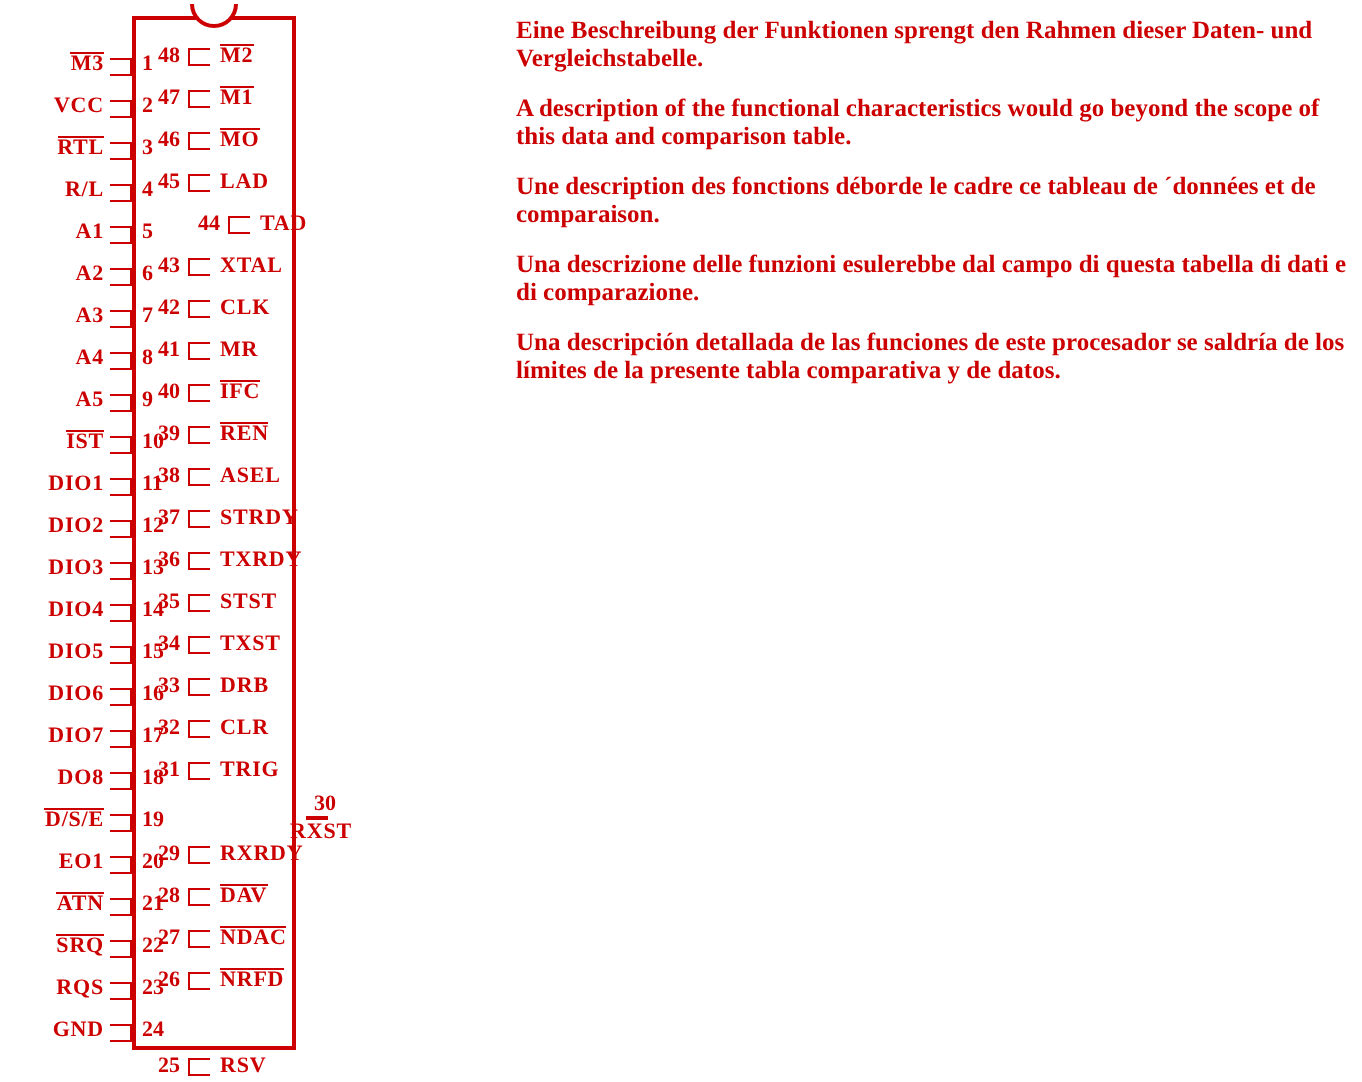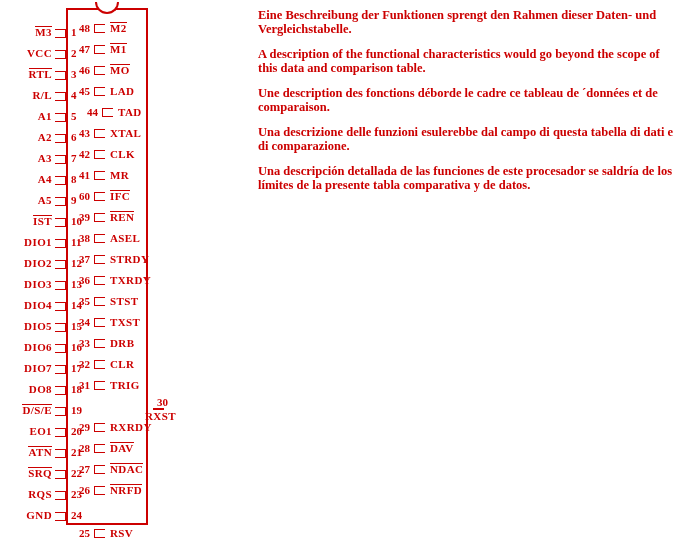--- a/index.html
+++ b/index.html
@@ -292,7 +292,7 @@
         <div class="pin-label">LAD</div>
       </div>
       <div class="pin-row right" style="top: 102px;">
-        <div class="pin-num" style="width: 32px; text-align: right; margin-left: 0px; margin-right: 4px;">44</div>
+        <div class="pin-num" style="width: 44px; text-align: right; margin-left: 0px; margin-right: 4px;">44</div>
         <div class="pin-stub"></div>
         <div class="pin-label">TAD</div>
       </div>

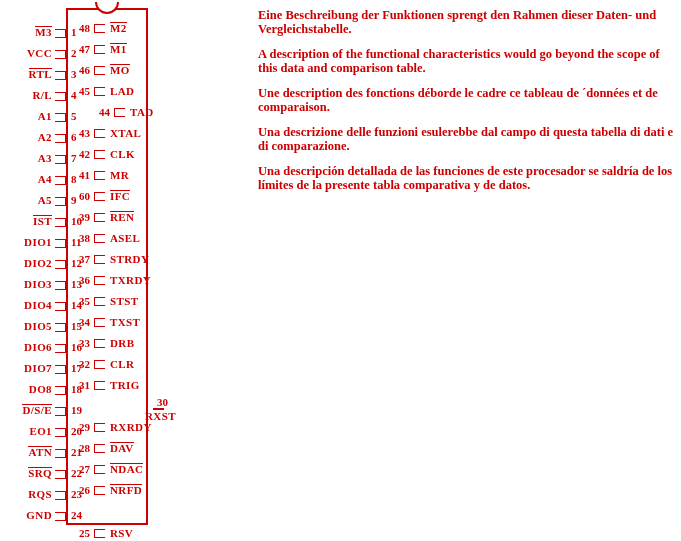--- a/index.html
+++ b/index.html
@@ -312,7 +312,7 @@
         <div class="pin-label">MR</div>
       </div>
       <div class="pin-row right" style="top: 186px;">
-        <div class="pin-num" style="width: 24px; text-align: right; margin-left: 0px; margin-right: 4px;">60</div>
+        <div class="pin-num" style="width: 24px; text-align: right; margin-left: 0px; margin-right: 4px;">40</div>
         <div class="pin-stub"></div>
         <div class="pin-label"><span class="overline">IFC</span></div>
       </div>

